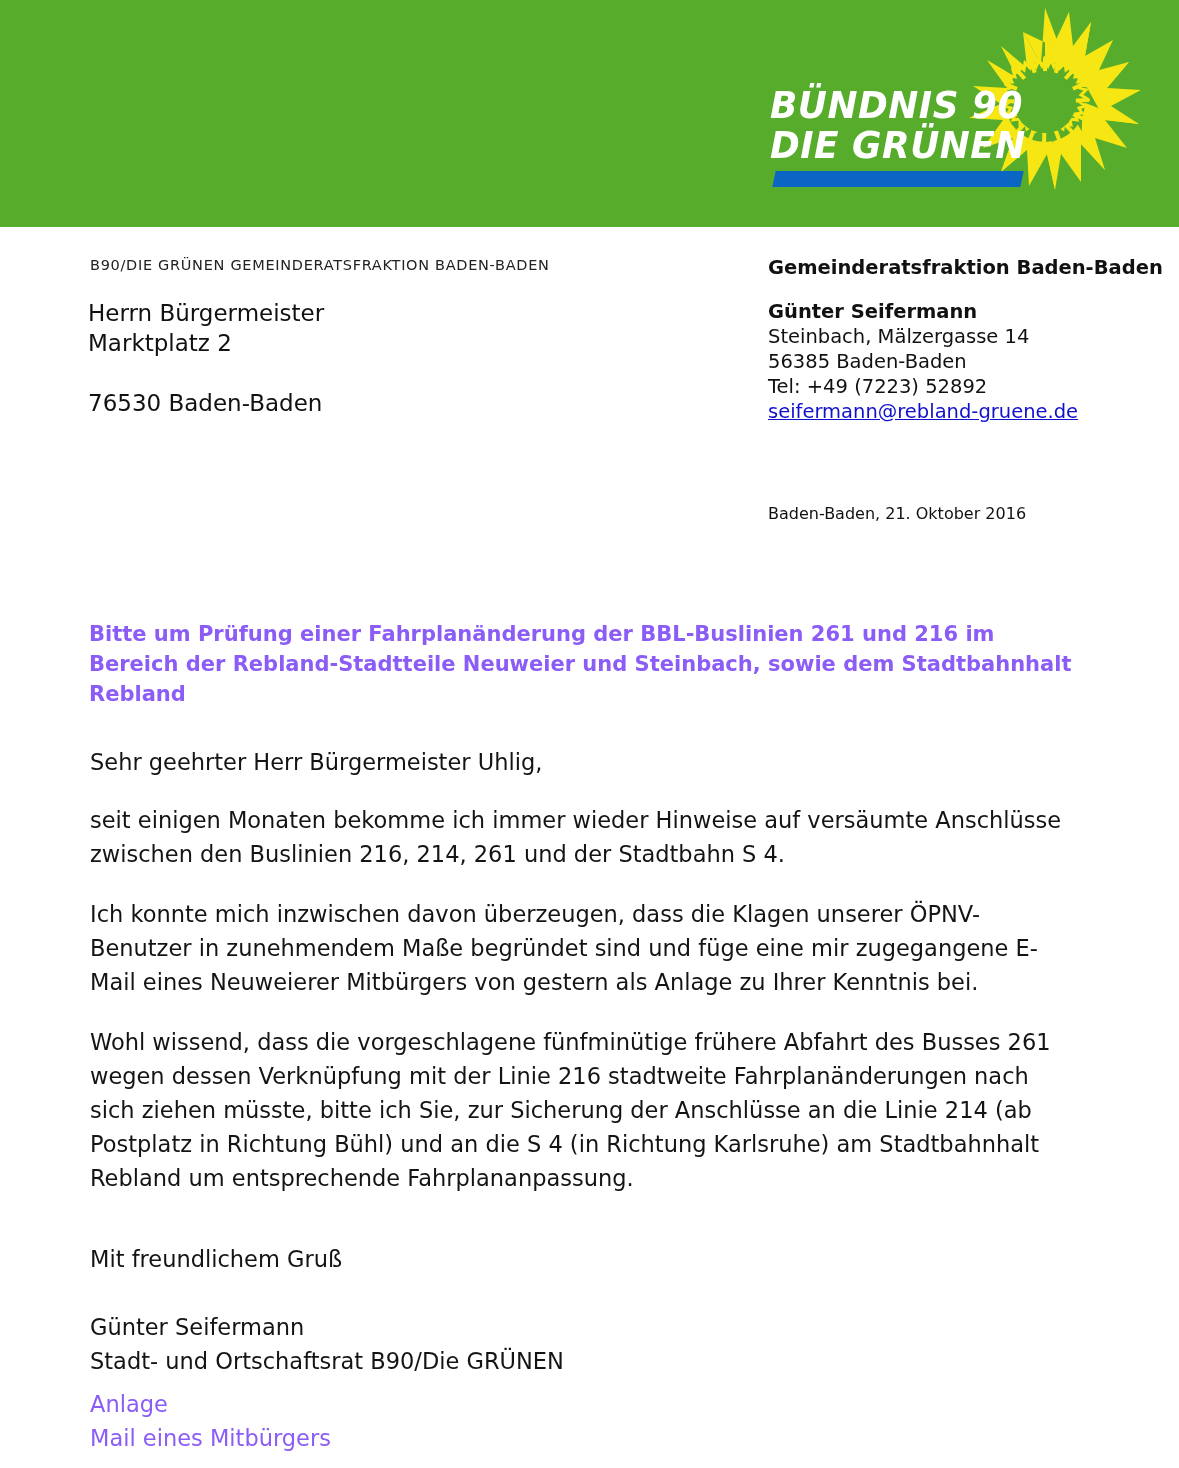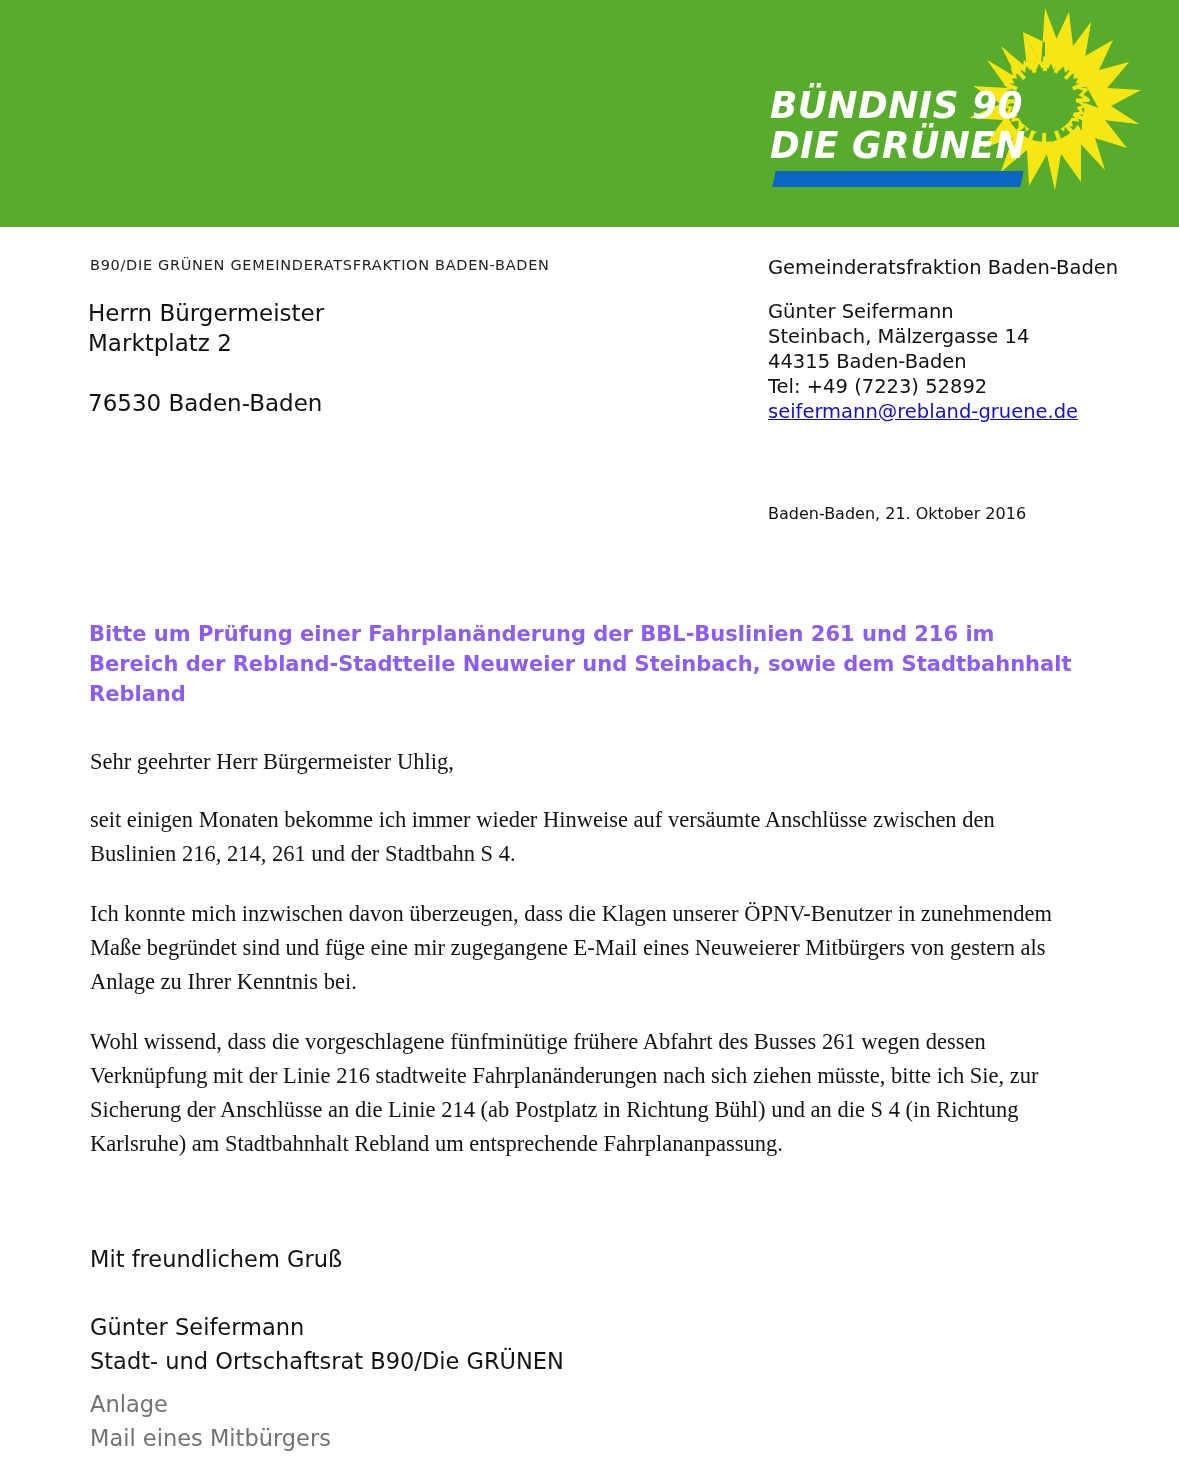--- a/index.html
+++ b/index.html
@@ -113,7 +113,7 @@
     color: #111;
     white-space: nowrap;
   }
-  .contact .bold { font-weight: normal; }
+  .contact .bold { font-weight: bold; }
   .contact .spacer { height: 19px; }
   .contact .mail {
     color: #1111CC;

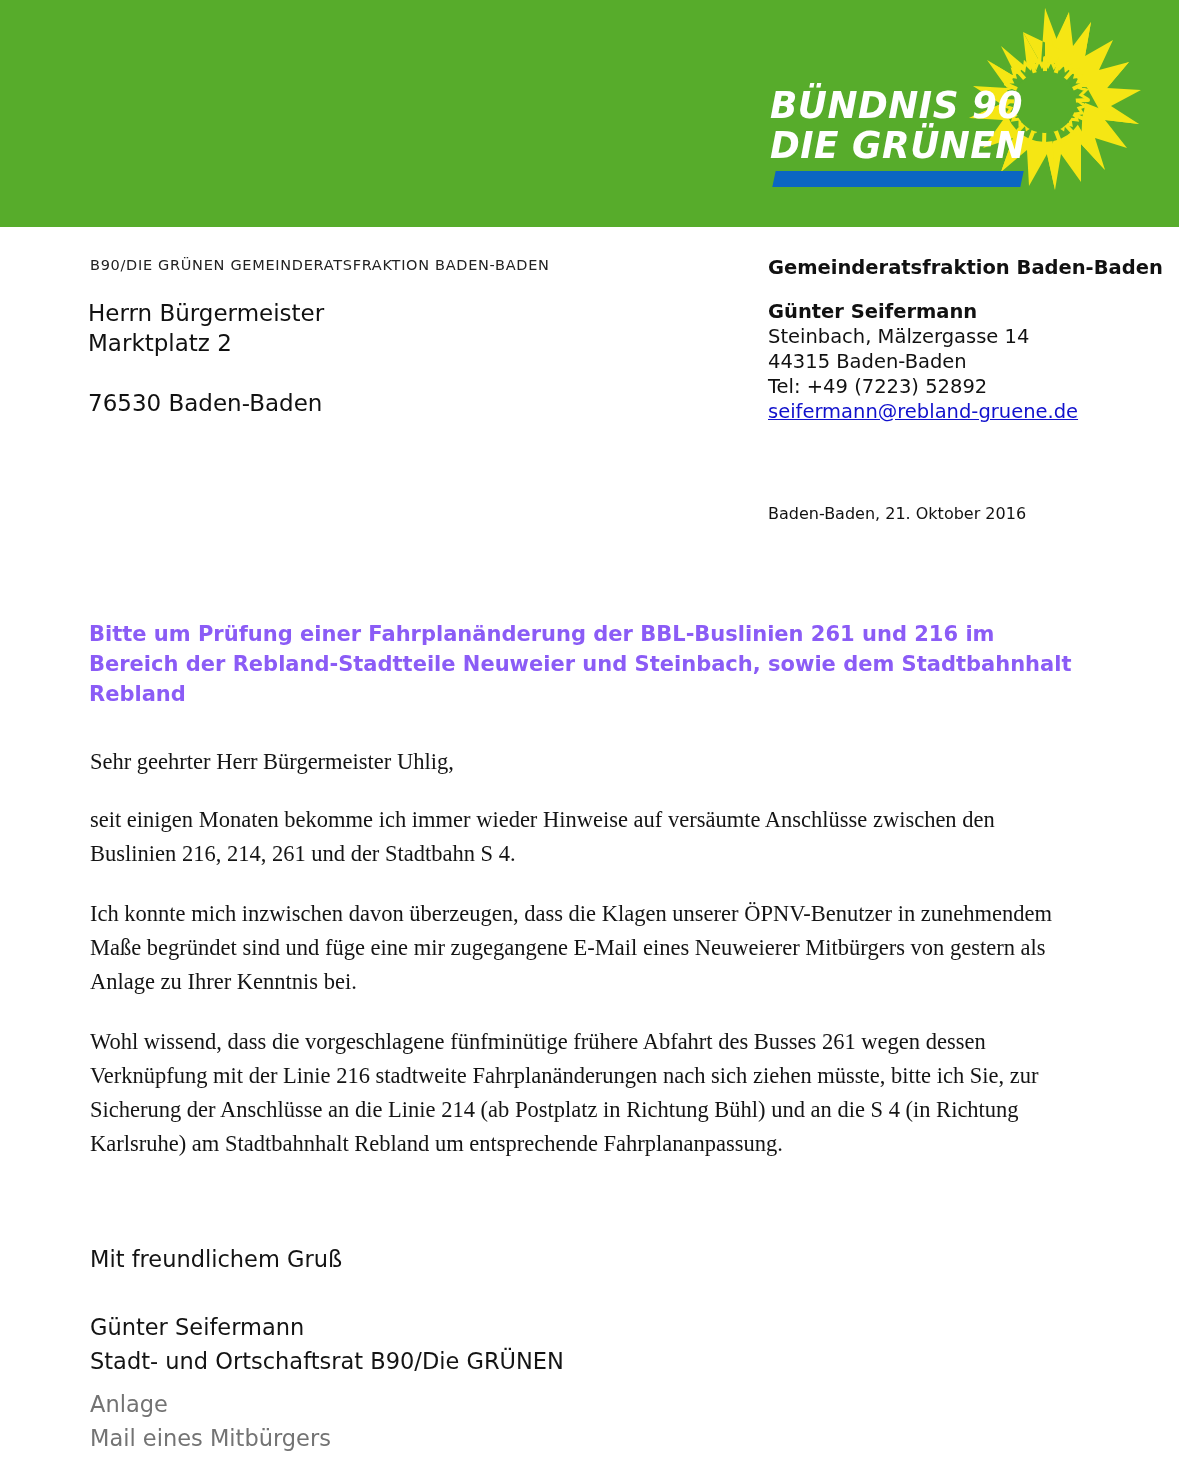--- a/index.html
+++ b/index.html
@@ -250,7 +250,7 @@
     <div class="spacer"></div>
     <div class="bold">Günter Seifermann</div>
     <div>Steinbach, Mälzergasse 14</div>
-    <div>44315 Baden-Baden</div>
+    <div>56385 Baden-Baden</div>
     <div>Tel: +49 (7223) 52892</div>
     <div class="mail">seifermann@rebland-gruene.de</div>
   </div>

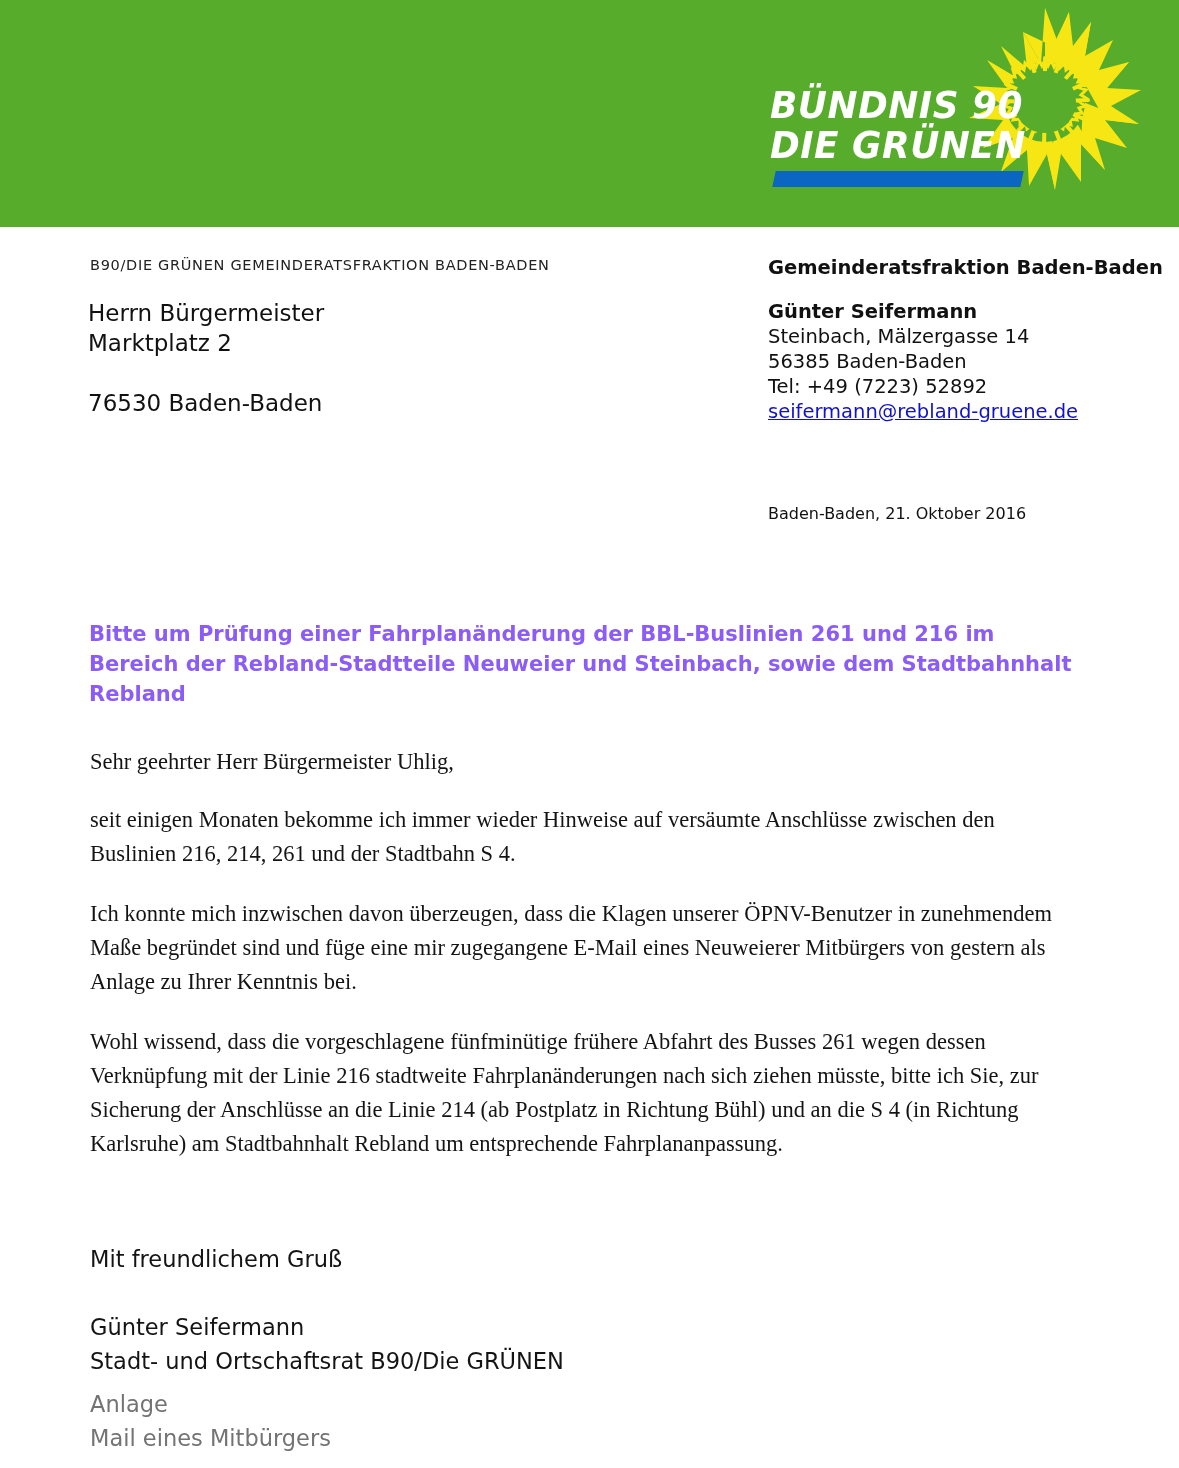--- a/index.html
+++ b/index.html
@@ -148,7 +148,6 @@
     font-size: 22.5px;
     line-height: 34px;
     color: #141414;
-    font-family: Liberation Serif, serif;
   }
   .letter-body p {
     margin: 0 0 26px 0;

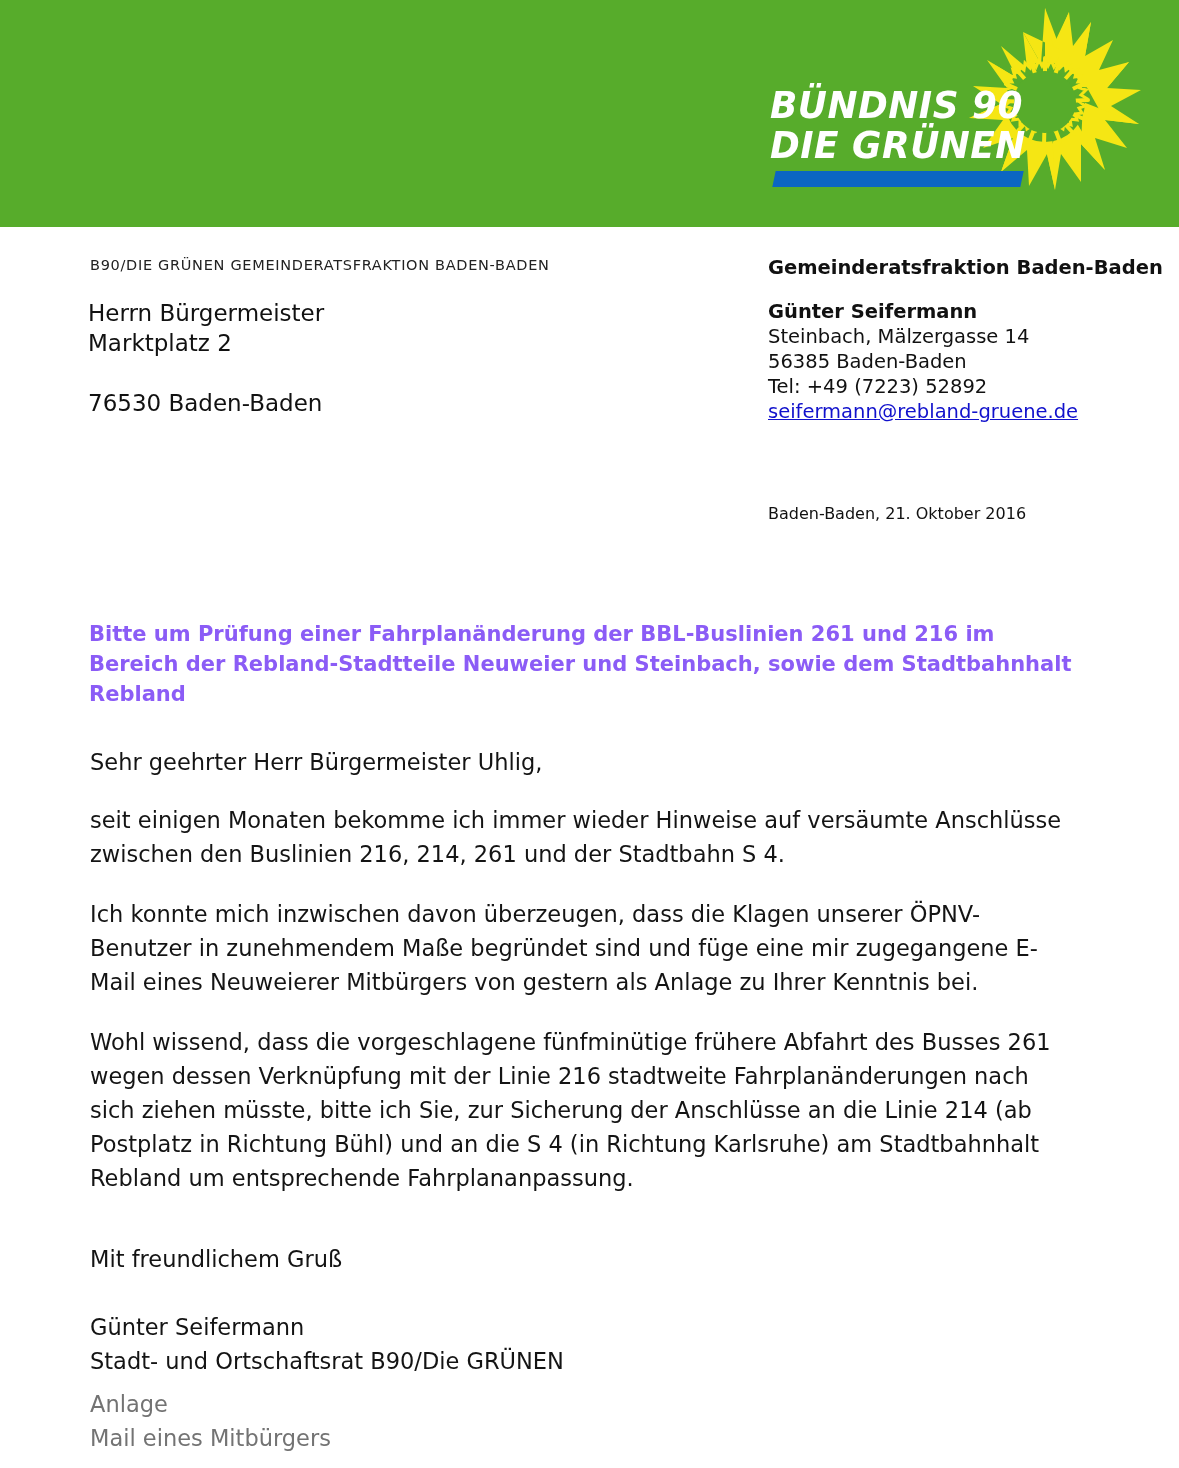--- a/index.html
+++ b/index.html
@@ -170,7 +170,7 @@
     top: 1160px;
     font-size: 22.5px;
     line-height: 34px;
-    color: #737373;
+    color: #8b5cf6;
   }
 </style>
 </head>

